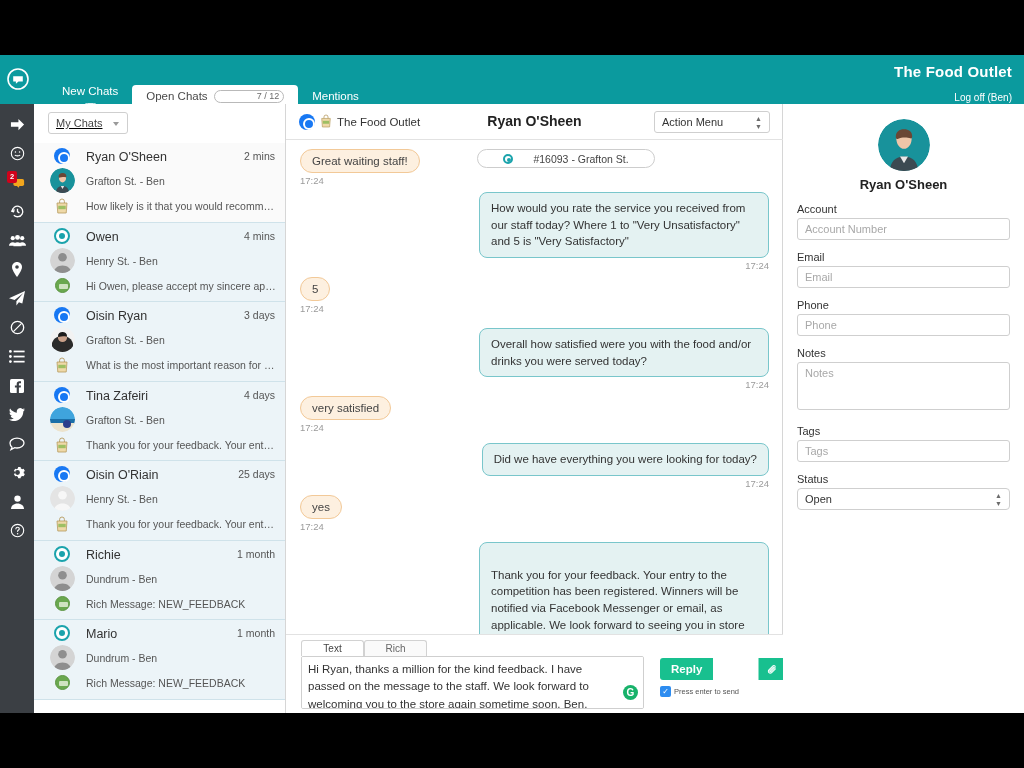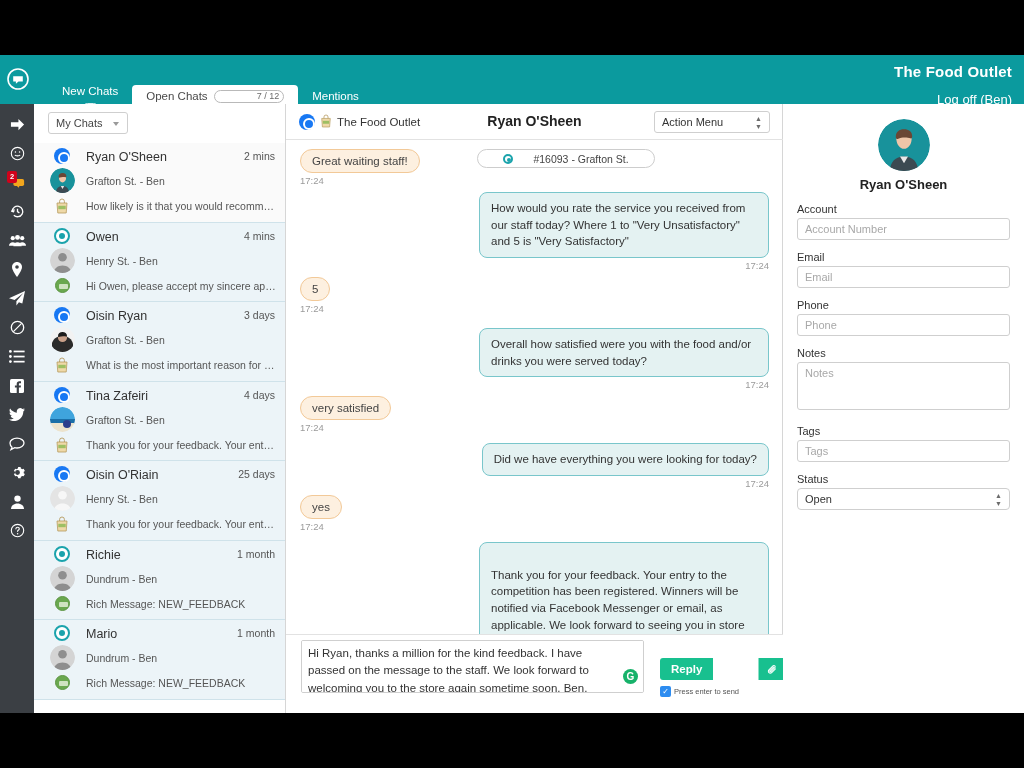--- a/index.html
+++ b/index.html
@@ -29,7 +29,7 @@
     text-align: right; color: #ffffff;
   }
   .org-name { font-size: 15px; font-weight: bold; letter-spacing: .2px; }
-  .org-logoff { font-size: 13px; margin-top: 12px; }
+  .org-logoff { font-size: 10px; margin-top: 12px; }
 
   
   .tabs {

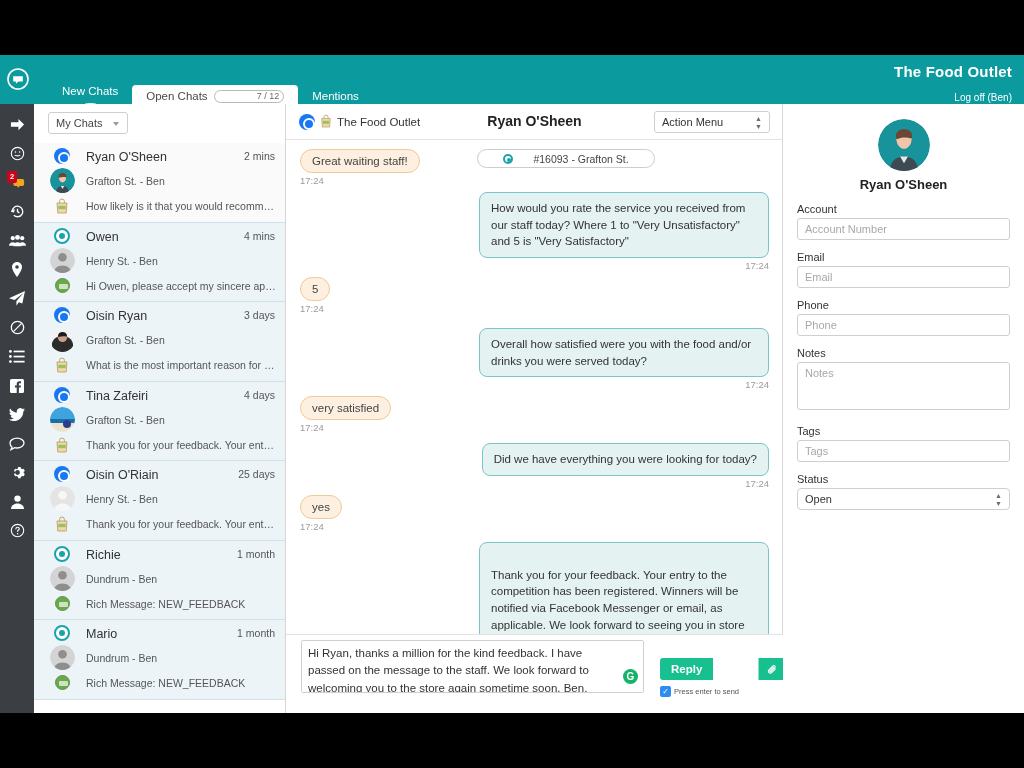--- a/index.html
+++ b/index.html
@@ -81,6 +81,7 @@
   }
   .list-filter {
     padding: 8px 10px 7px 14px;
+    text-decoration: underline;
   }
   .select-box {
     position: relative;

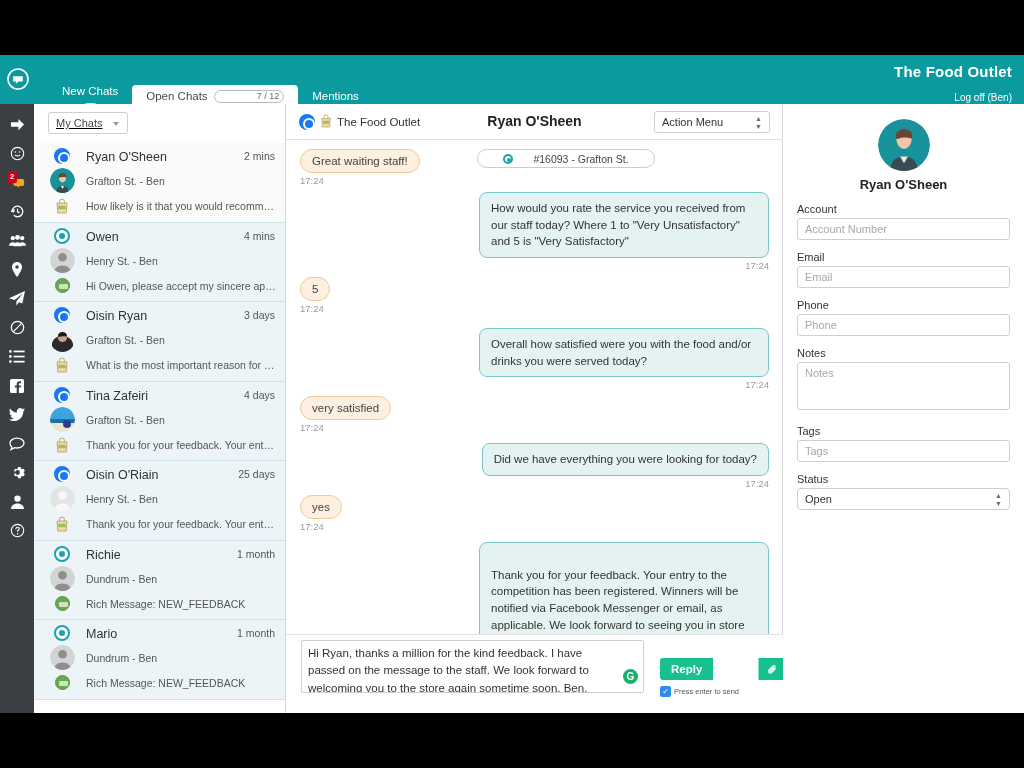--- a/index.html
+++ b/index.html
@@ -702,6 +702,10 @@
     </div>
 
     <div class="composer">
+      <div class="ed-tabs">
+        <div class="ed-tab active">Text</div>
+        <div class="ed-tab">Rich</div>
+      </div>
       <div class="ta-wrap">
         <textarea class="composer-text" style="">Hi Ryan, thanks a million for the kind feedback. I have passed on the message to the staff. We look forward to welcoming you to the store again sometime soon. Ben, Manager, The Food Outlet</textarea>
         <span class="spellmark">G</span>

